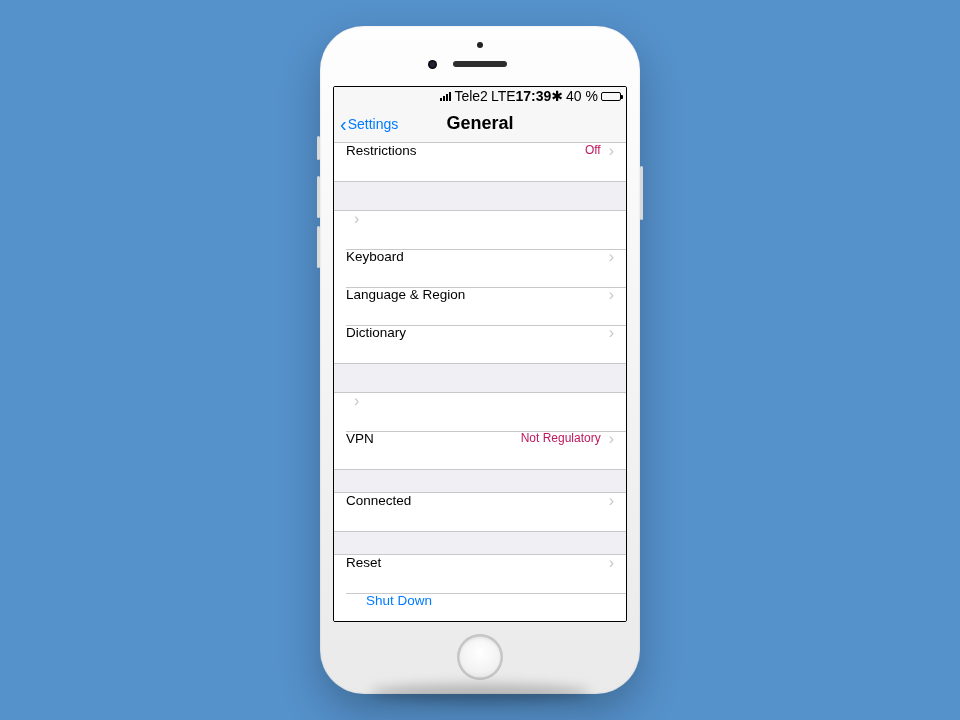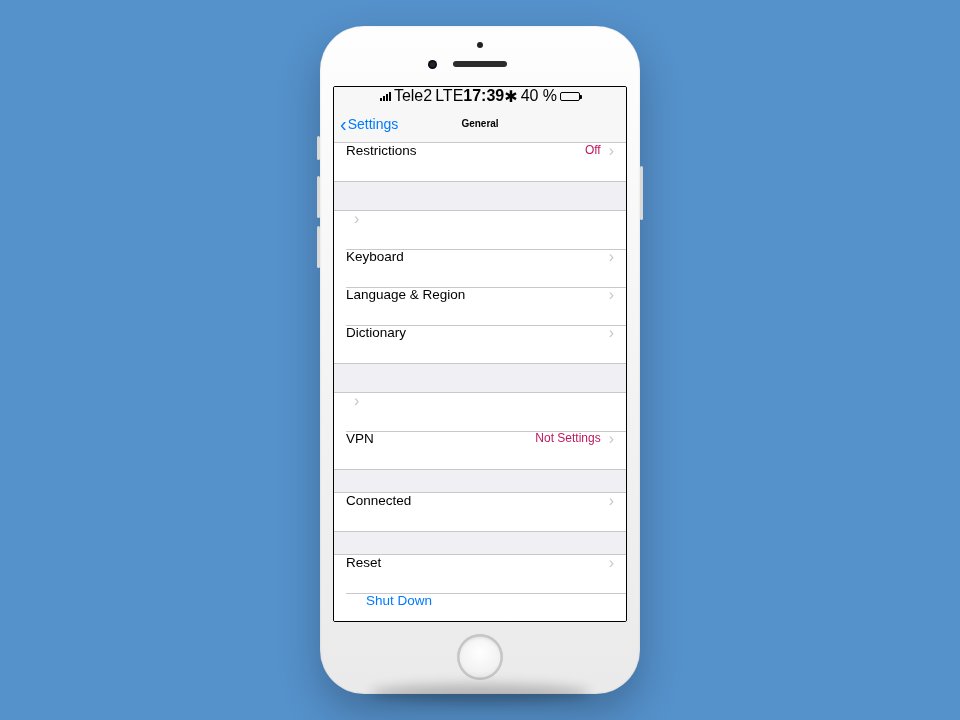--- a/index.html
+++ b/index.html
@@ -94,8 +94,8 @@
     background: #f7f7f8;
     display: flex;
     align-items: center;
-    justify-content: center;
-    font-size: 16px;
+    justify-content: flex-end;
+    font-size: 14px;
     padding: 0 5px;
     color: #000;
   }

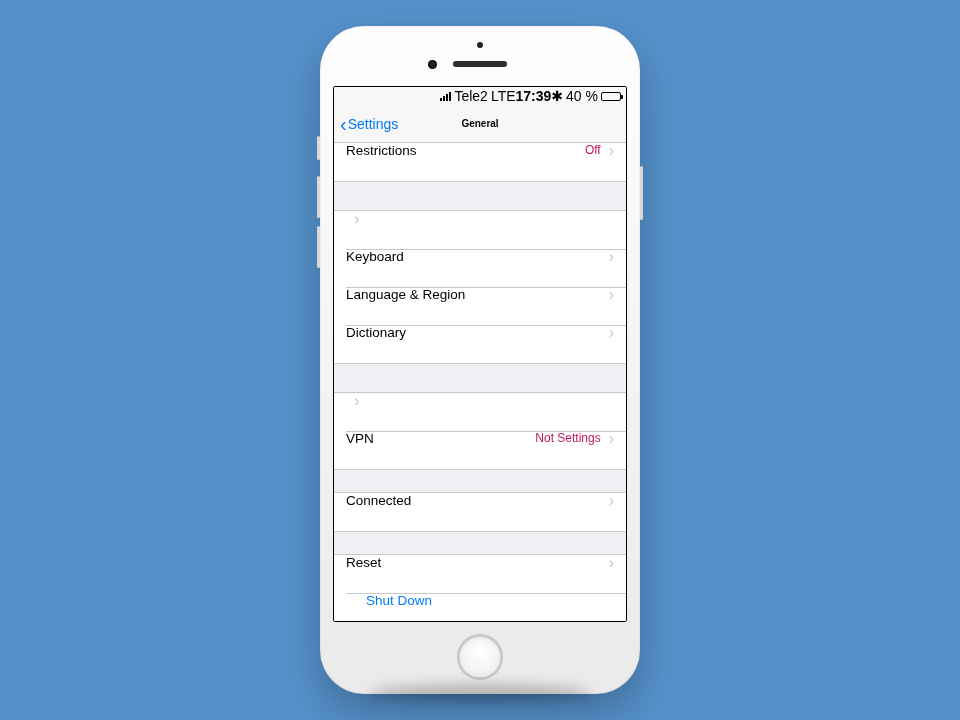--- a/index.html
+++ b/index.html
@@ -131,7 +131,7 @@
     position: absolute;
     left: 0; right: 0;
     text-align: center;
-    font-size: 10px;
+    font-size: 18px;
     font-weight: 600;
     color: #000;
     pointer-events: none;

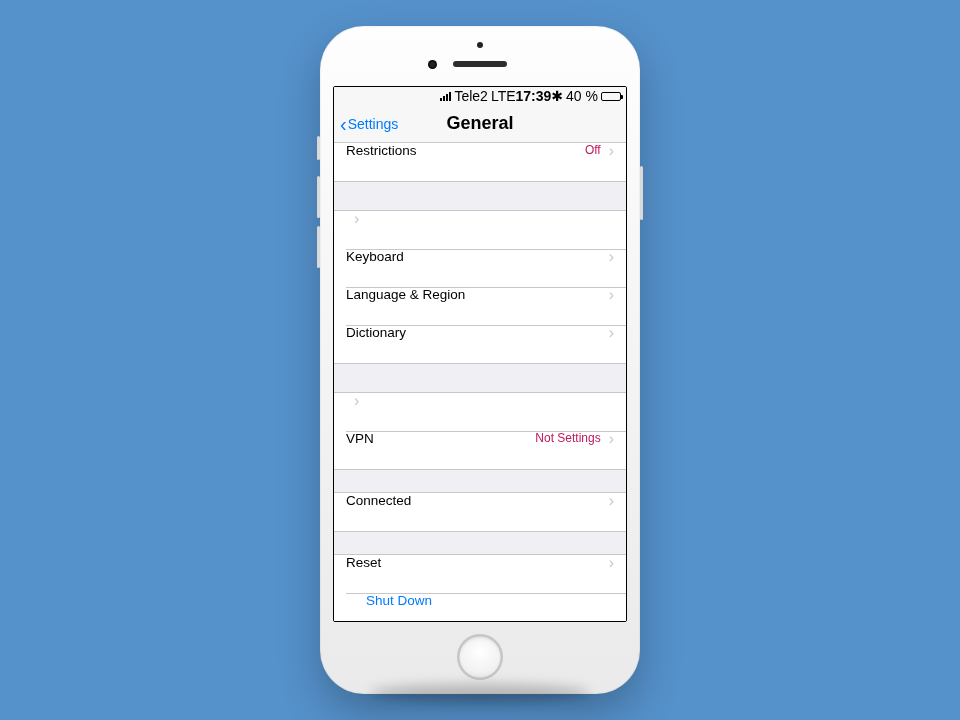--- a/index.html
+++ b/index.html
@@ -234,7 +234,7 @@
           </div>
           <div class="row">
             <span class="label">VPN</span>
-            <span class="value">Not Settings</span>
+            <span class="value">Not Regulatory</span>
             <span class="chevron">›</span>
           </div>
         </div>

